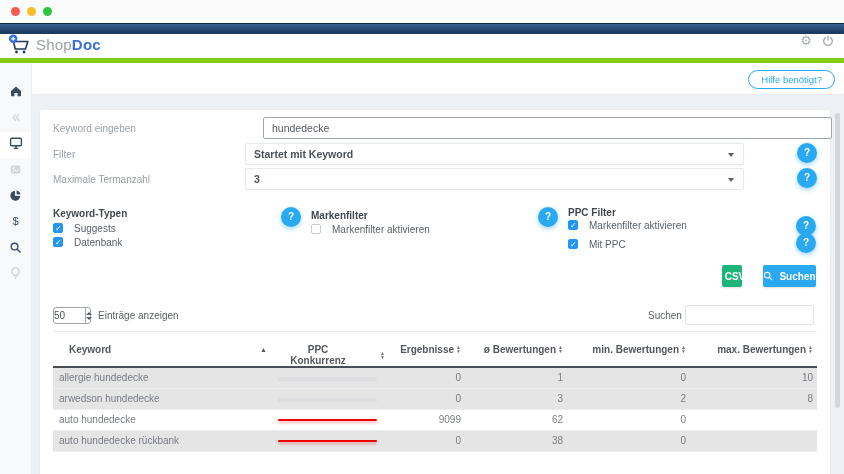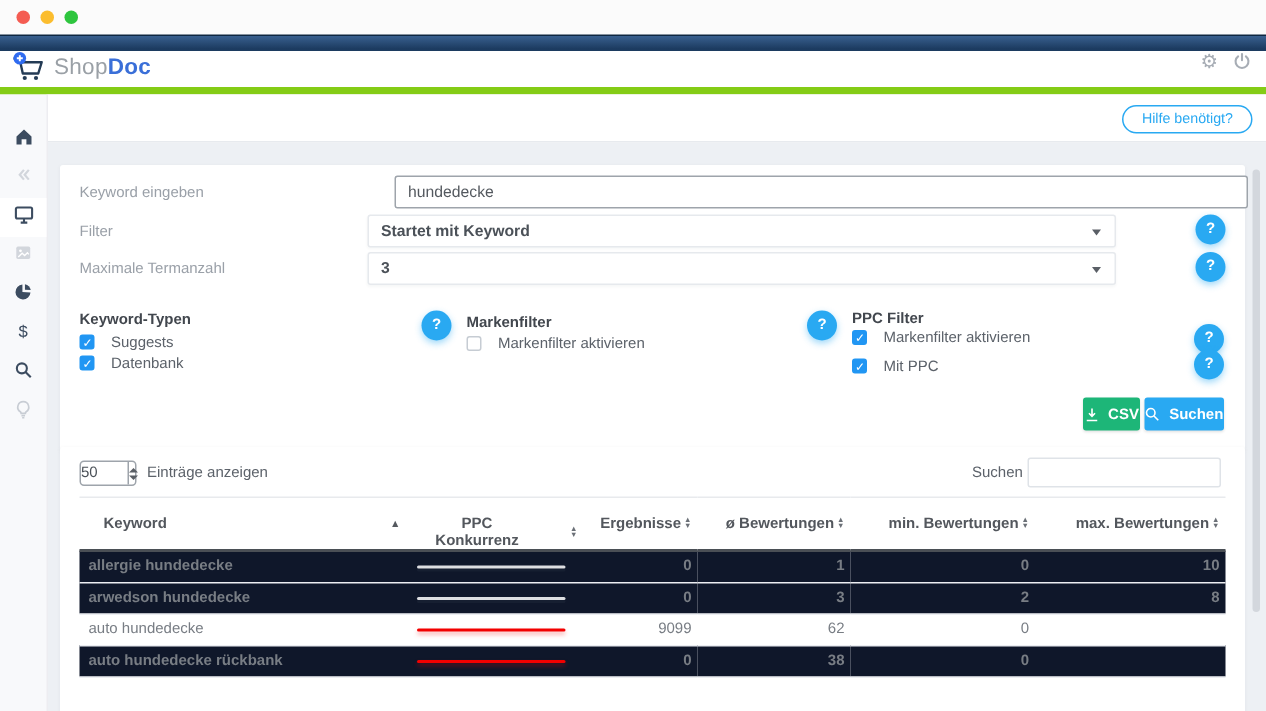--- a/index.html
+++ b/index.html
@@ -57,7 +57,7 @@
 
   .btnrow-btn { position:absolute; top:155px; height:22px; border:none; border-radius:2px; color:#fff; font-size:10px; font-weight:bold; font-family:inherit; display:flex; align-items:center; justify-content:center; gap:6px; cursor:pointer; box-shadow:0 1px 2px rgba(0,0,0,.12); }
   .btn-reset { left:585px; width:93px; background:#f2b01e; }
-  .btn-csv { left:682px; width:38px; background:#1db678; }
+  .btn-csv { left:682px; width:20px; background:#1db678; }
   .btn-search { left:723px; width:53px; background:#29a9f2; }
 
   

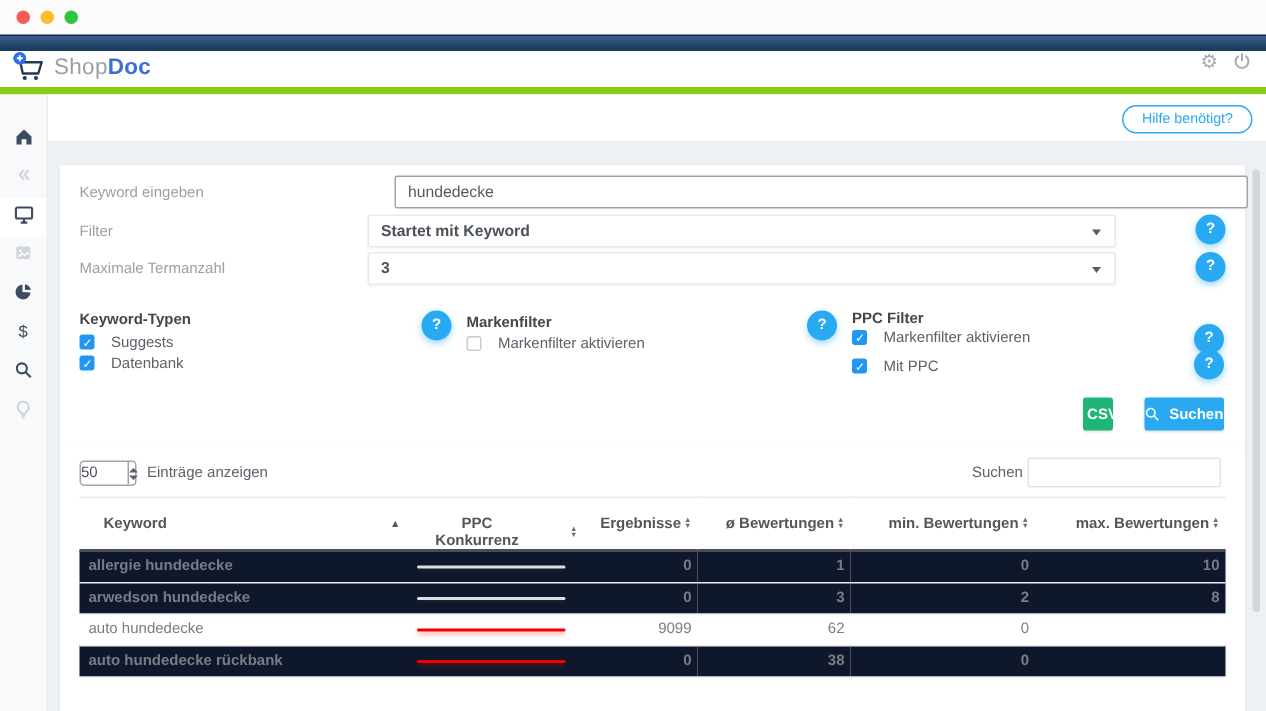--- a/index.html
+++ b/index.html
@@ -80,7 +80,7 @@
   .sort-both { display:flex; flex-direction:column; color:#6b7077; }
   .sort-both span { font-size:5px; line-height:4.5px; }
   table.dt td { height:21px; border-bottom:1px solid #eceef2; font-size:10px; color:#787d84; padding:0 4px 0 6px; }
-  table.dt tr.odd td { background:#0f172a;font-weight:bold; }
+  table.dt tr.odd td { background:#e5e5e5; }
   td.kw { color:#5e636a; }
   td.num { text-align:right; padding-right:5px; }
   .bar { height:2px; width:99px; border-radius:1px; margin-left:0; }

